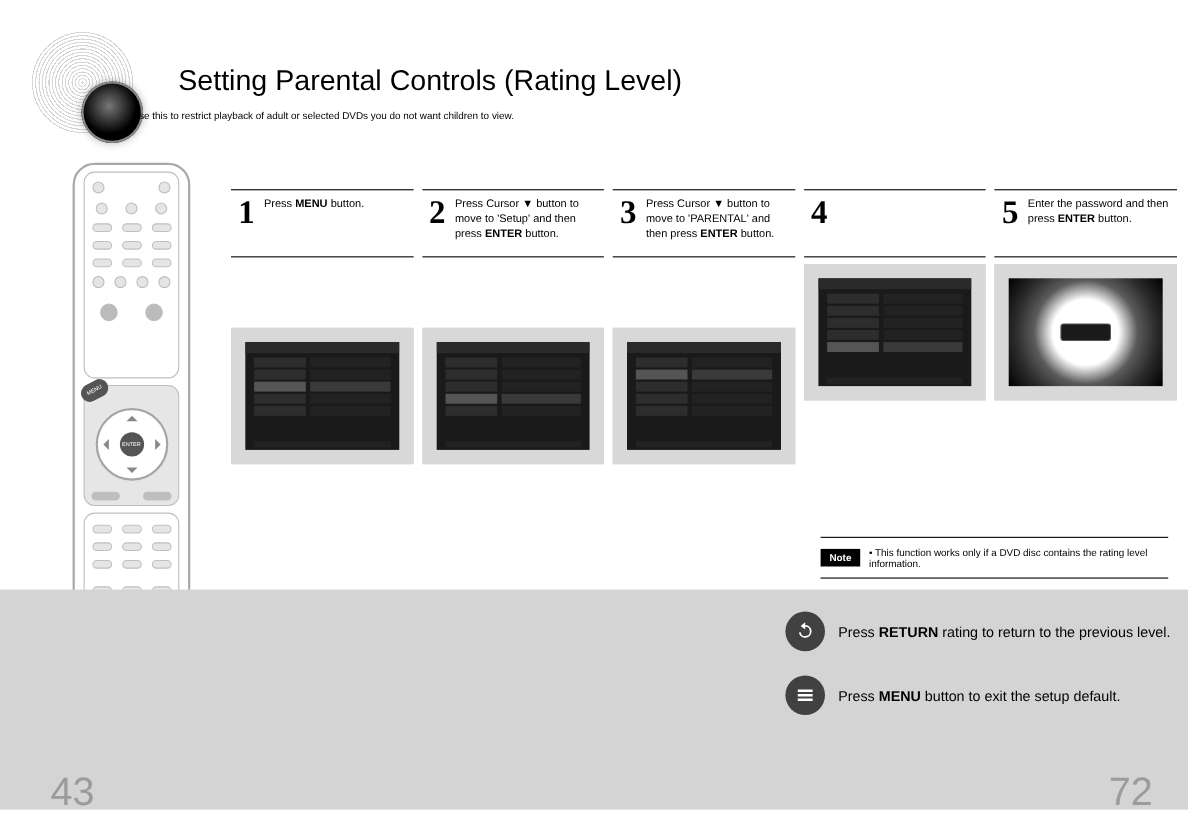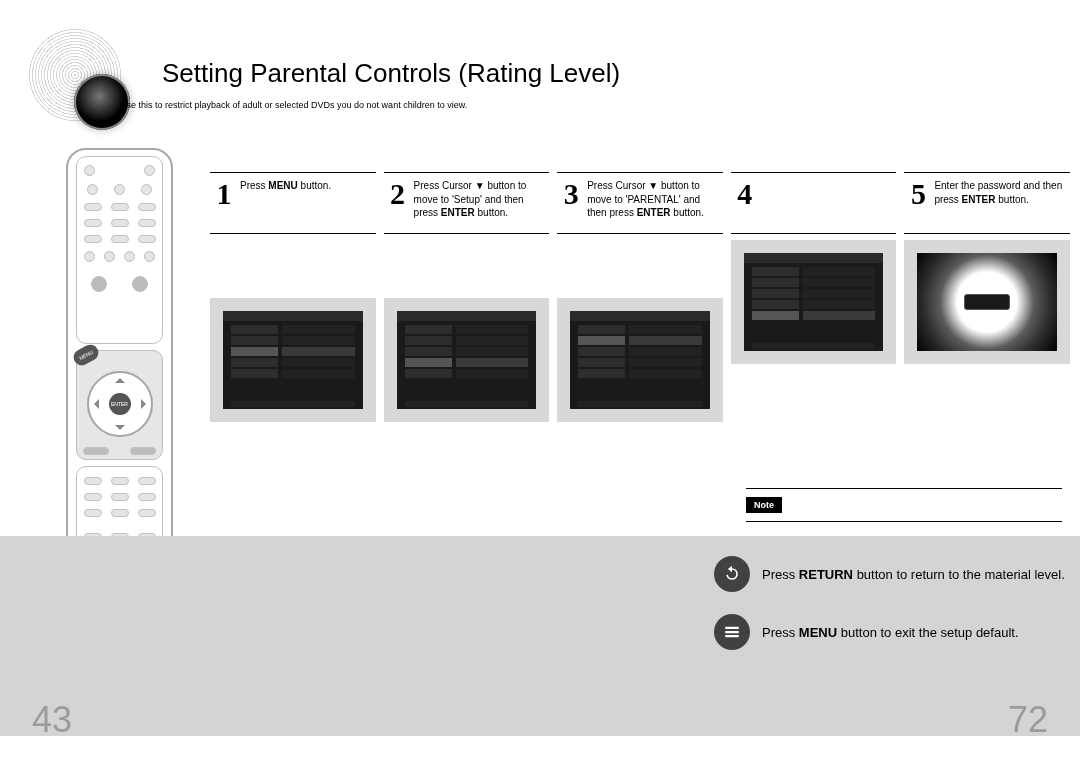--- a/index.html
+++ b/index.html
@@ -466,6 +466,7 @@
 
   <div class="note-line">
     <div class="note-chip">Note</div>
+    <div>• <span>This function works only if a DVD disc contains the rating level information.</span></div>
   </div>
 
 </div>

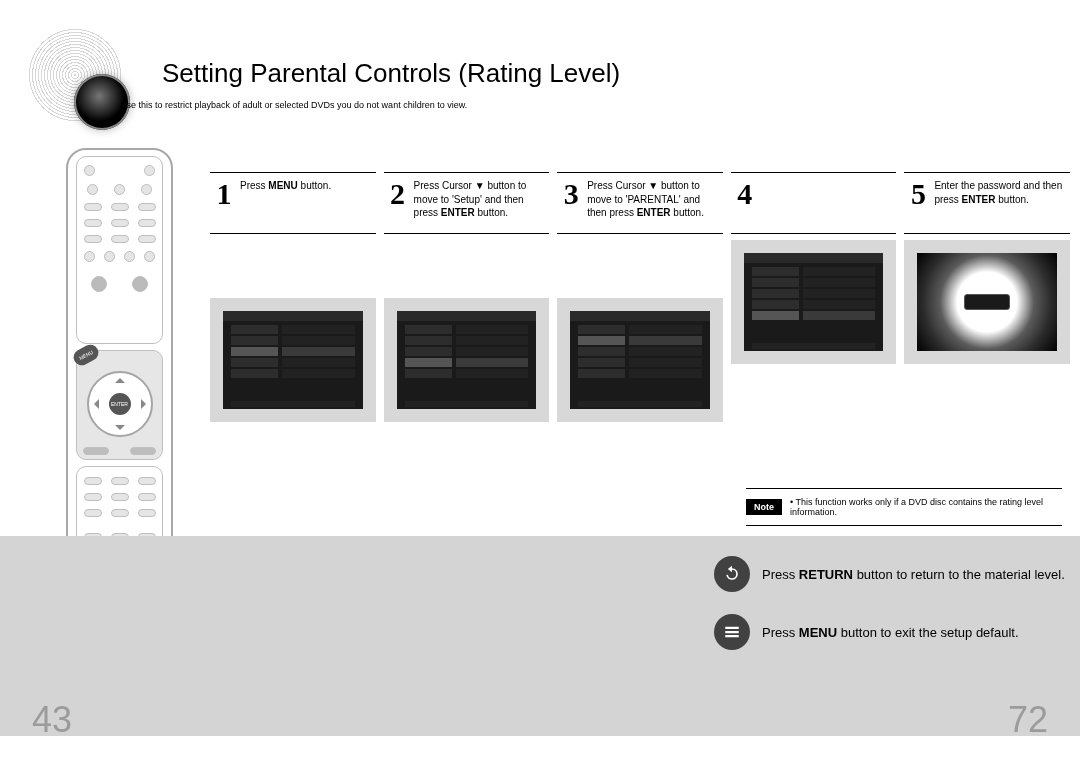--- a/index.html
+++ b/index.html
@@ -481,7 +481,7 @@
         </svg>
     </div>
     <div>
-      <span>Press </span><b>RETURN</b><span> button to return to the material level.</span>
+      <span>Press </span><b>RETURN</b><span> rating to return to the previous level.</span>
     </div>
   </div>
   <div class="ba-row">

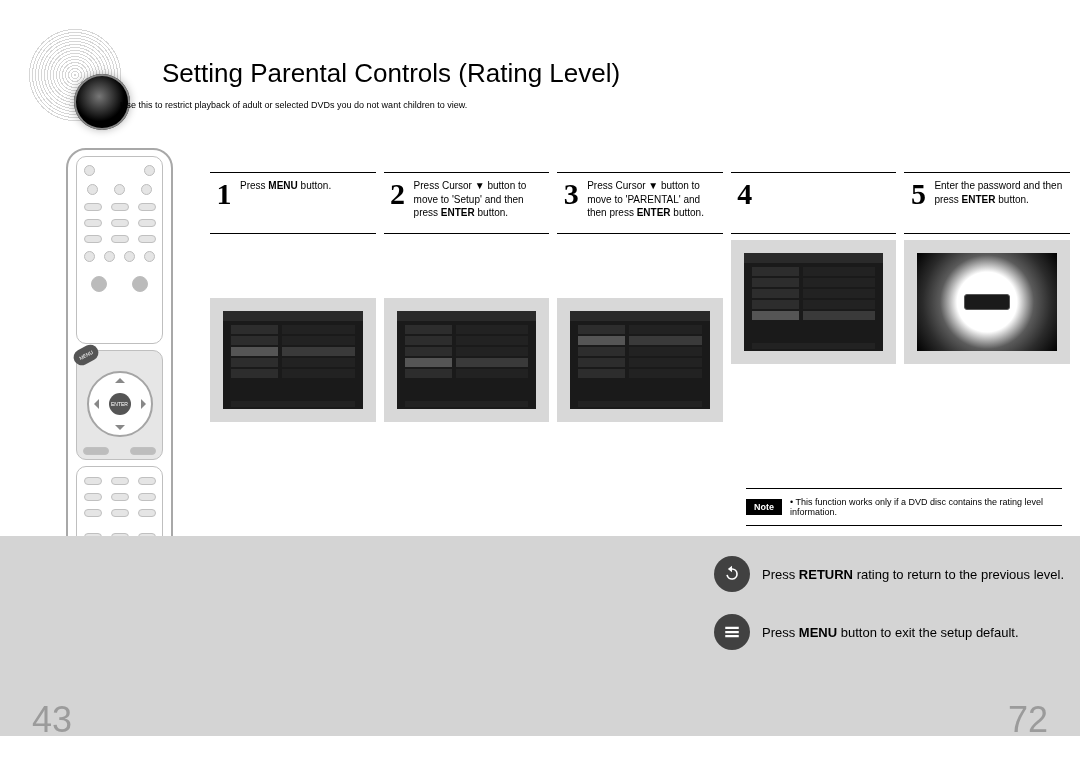--- a/index.html
+++ b/index.html
@@ -209,7 +209,7 @@
     font-size: 36px;
     color: #9b9b9b;
   }
-  .pn-left { left: 32px; margin-top: 32px; }
+  .pn-left { left: 46px; margin-top: 32px; }
   .pn-right { right: 32px; }
 </style>
 </head>

